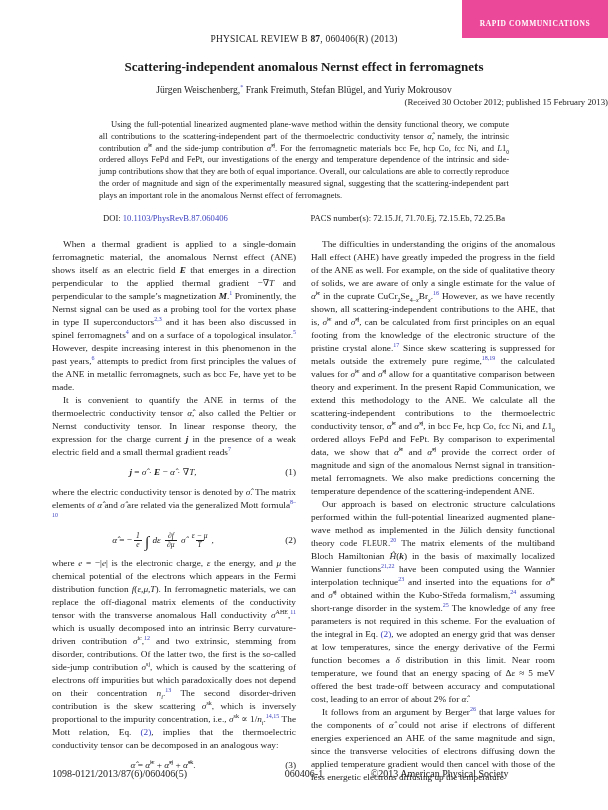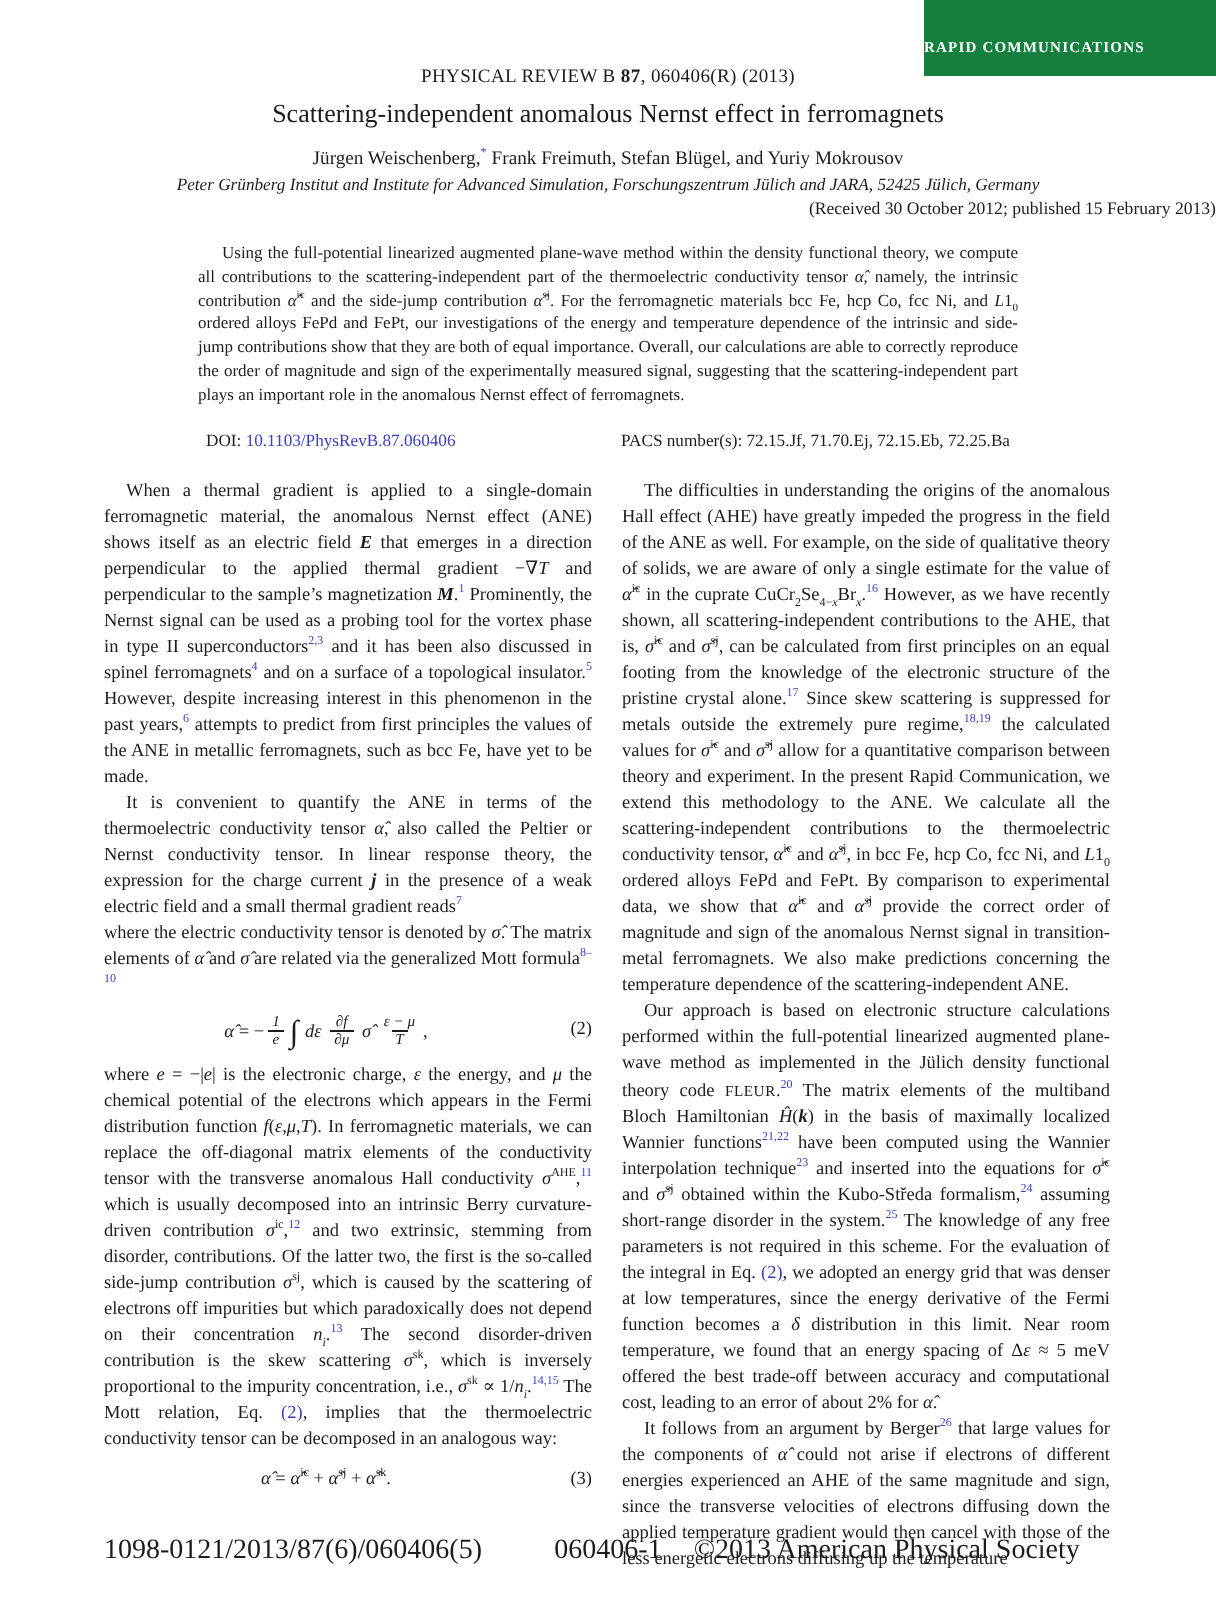--- a/index.html
+++ b/index.html
@@ -16,9 +16,9 @@
   .banner {
     position: absolute; top: 0; right: 0;
     width: 146px; height: 38px;
-    background: #15803d;
+    background: #ec4899;
     color: #fff;
-    display: flex; align-items: center; 
+    display: flex; align-items: center; justify-content: center;
     font-size: 7.5px; font-weight: bold; letter-spacing: 0.6px;
     padding-top: 8px;
   }

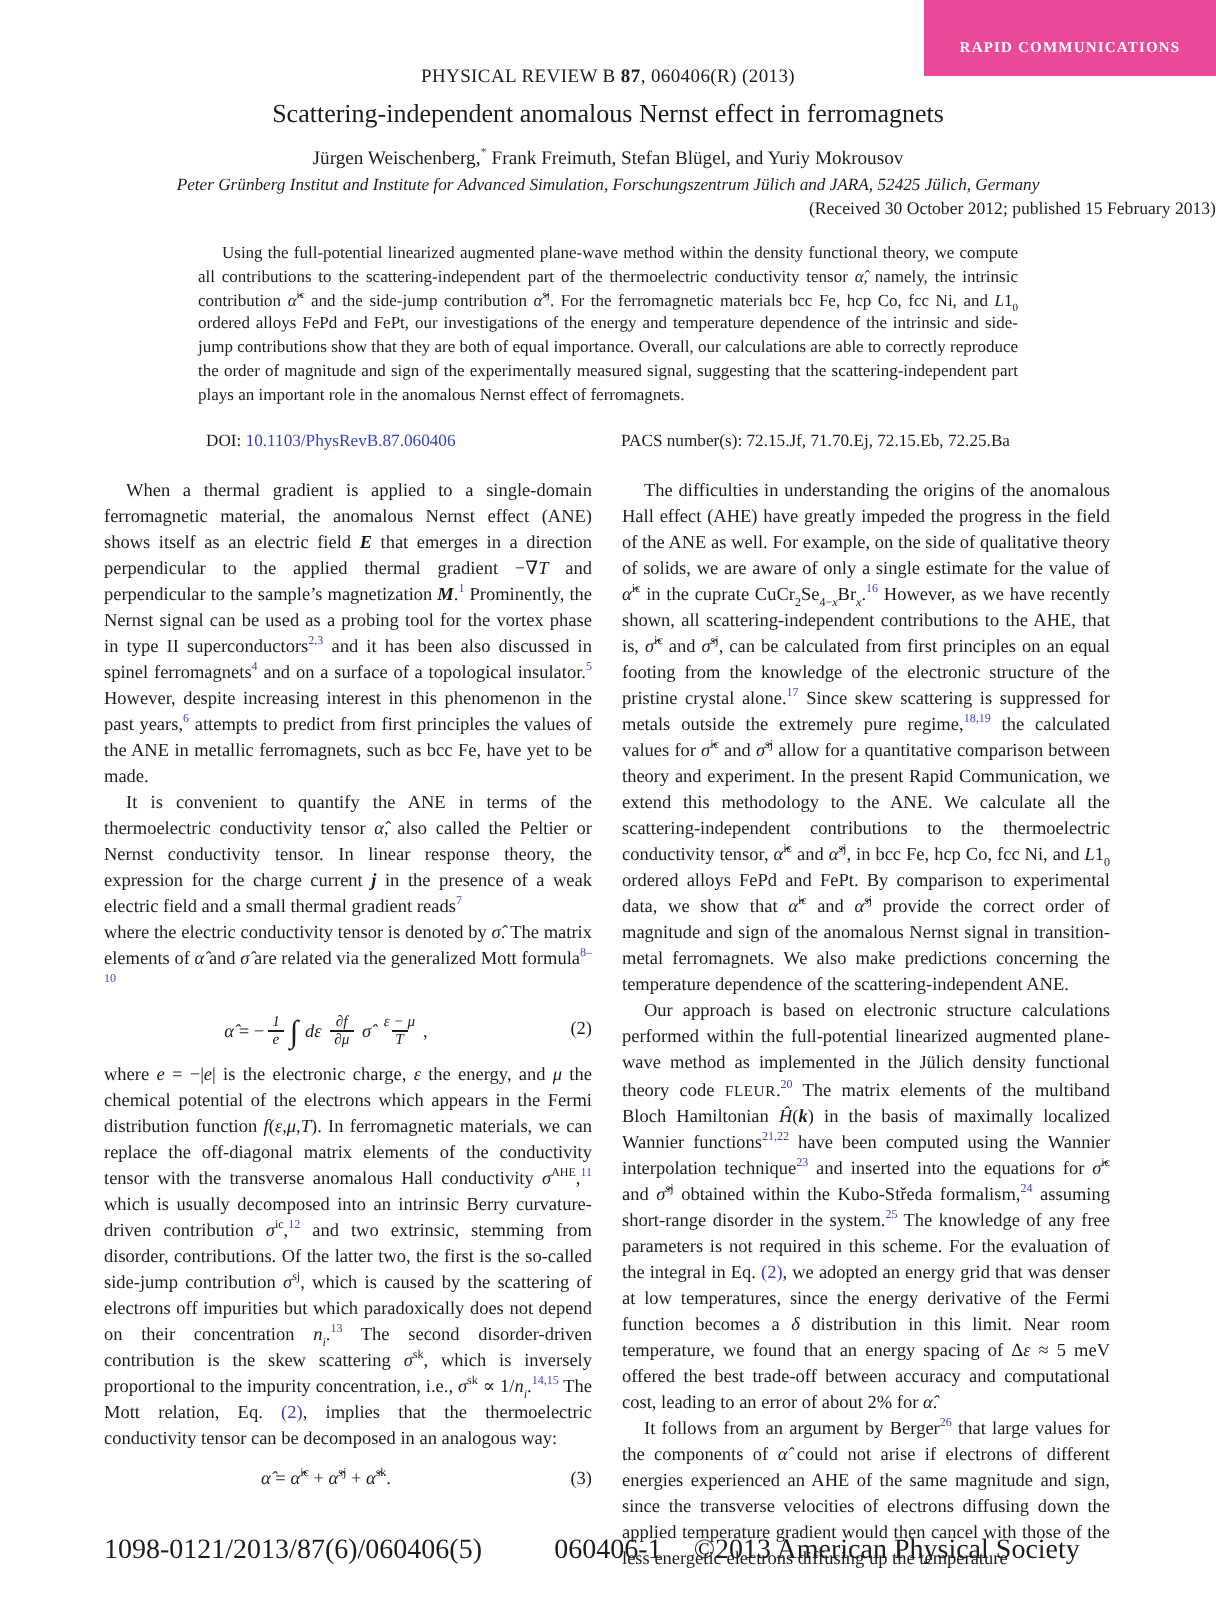--- a/index.html
+++ b/index.html
@@ -24,7 +24,7 @@
   }
 
   .journal-line { margin-top: 34px; text-align: center; font-size: 9.5px; letter-spacing: 0.2px; }
-  .paper-title { margin-top: 5px; text-align: center; font-size: 13px; font-weight: normal; }
+  .paper-title { margin-top: 15px; text-align: center; font-size: 13px; font-weight: bold; }
   .authors { margin-top: 9px; text-align: center; font-size: 9.6px; }
   .affiliation { margin-top: 2px; text-align: center; font-size: 8.6px; font-style: italic; }
   .received { margin-top: 2px; text-align: right; font-size: 8.8px; }

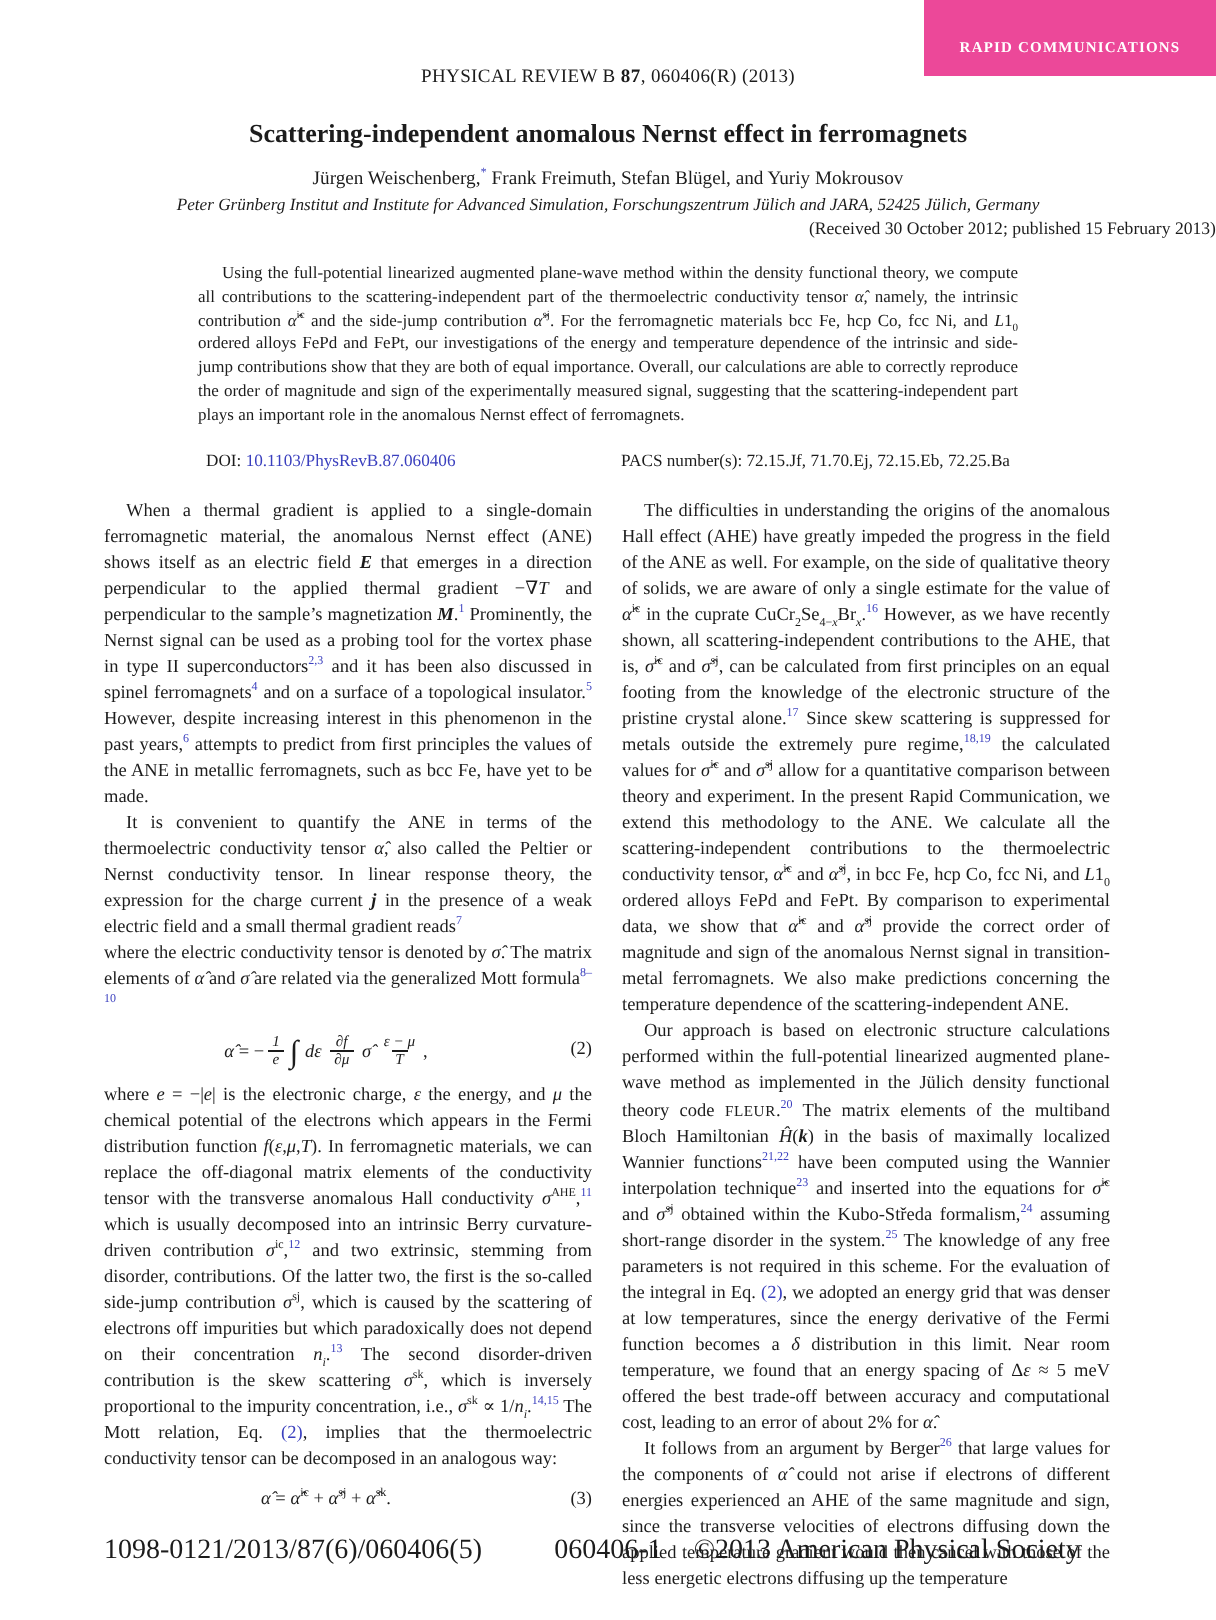--- a/index.html
+++ b/index.html
@@ -90,7 +90,6 @@
 
   <div class="authors">Jürgen Weischenberg,<sup class="ref">*</sup> Frank Freimuth, Stefan Blügel, and Yuriy Mokrousov</div>
 
-  <div class="affiliation">Peter Grünberg Institut and Institute for Advanced Simulation, Forschungszentrum Jülich and JARA, 52425 Jülich, Germany</div>
 
   <div class="received">(Received 30 October 2012; published 15 February 2013)</div>
 

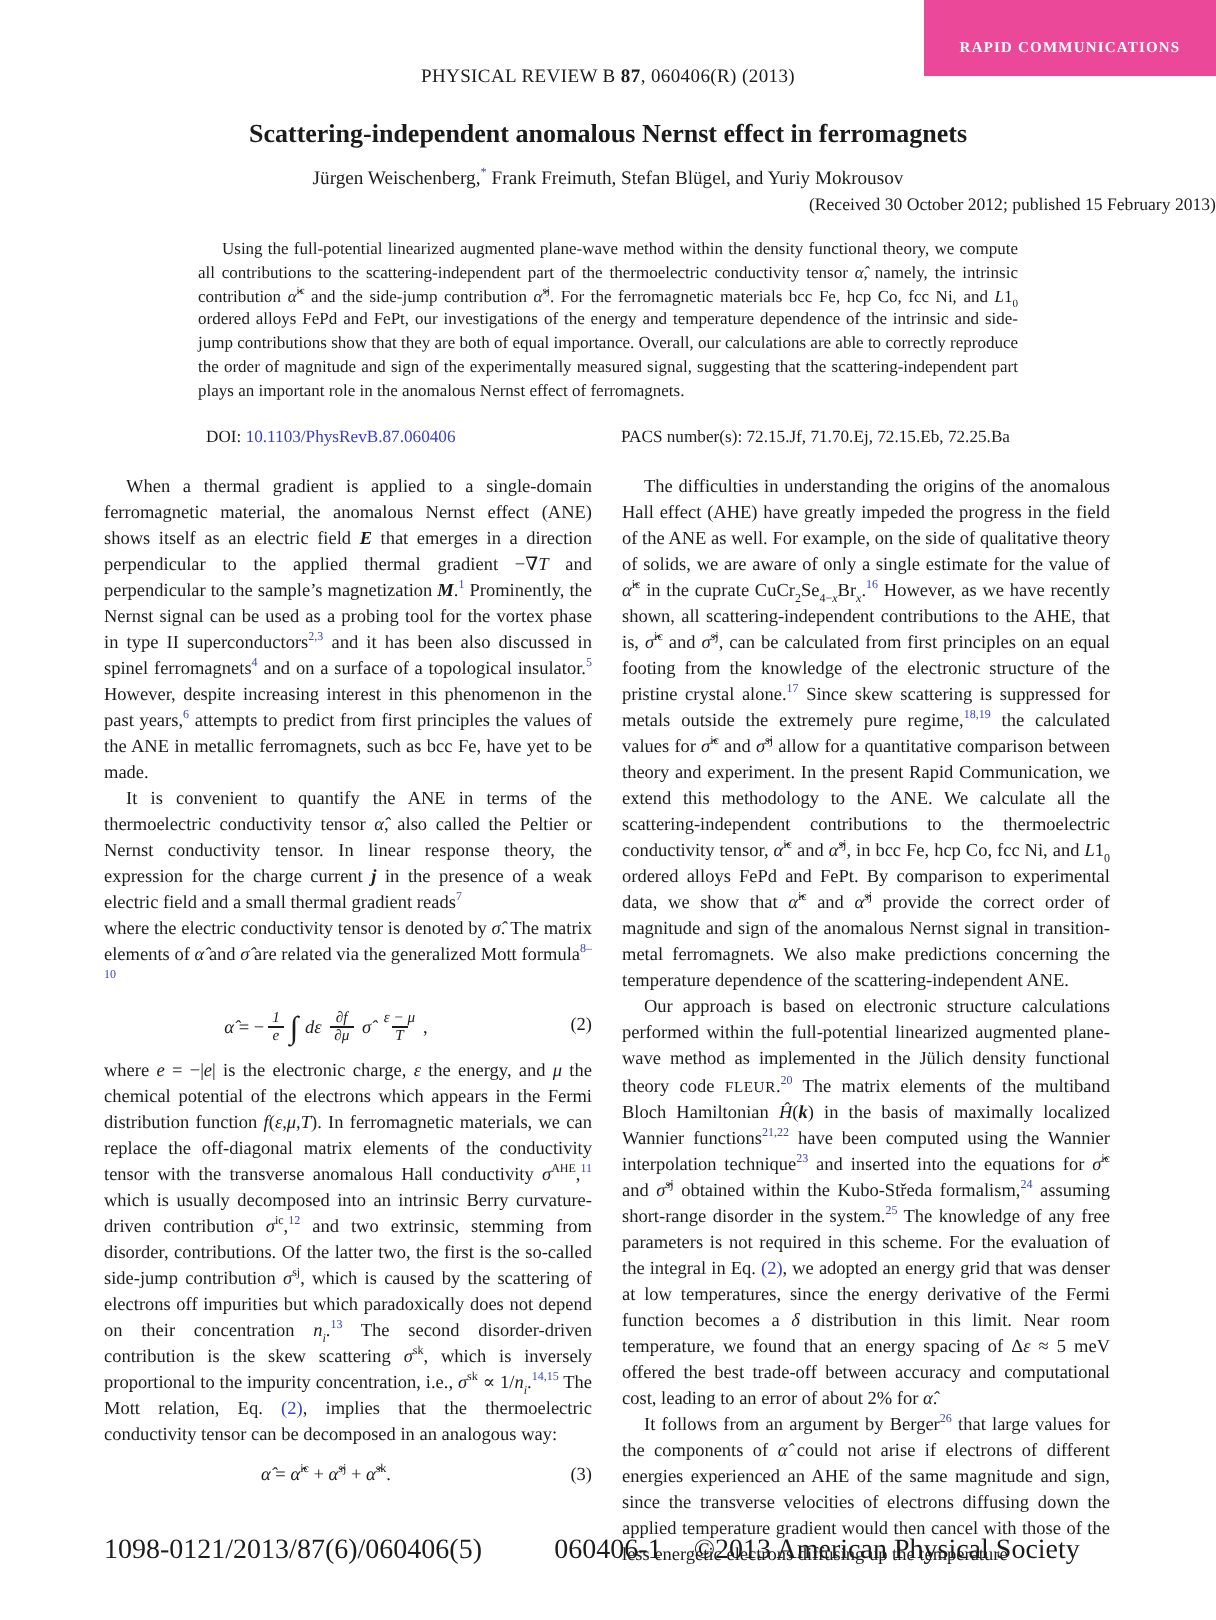--- a/index.html
+++ b/index.html
@@ -104,6 +104,10 @@
     <div class="col">
         <p class="para indent">When a thermal gradient is applied to a single-domain ferromagnetic material, the anomalous Nernst effect (ANE) shows itself as an electric field <span class="it bd">E</span> that emerges in a direction perpendicular to the applied thermal gradient −∇<span class="it">T</span> and perpendicular to the sample’s magnetization <span class="it bd">M</span>.<sup class="ref">1</sup> Prominently, the Nernst signal can be used as a probing tool for the vortex phase in type II superconductors<sup class="ref">2,3</sup> and it has been also discussed in spinel ferromagnets<sup class="ref">4</sup> and on a surface of a topological insulator.<sup class="ref">5</sup> However, despite increasing interest in this phenomenon in the past years,<sup class="ref">6</sup> attempts to predict from first principles the values of the ANE in metallic ferromagnets, such as bcc Fe, have yet to be made.</p>
         <p class="para indent">It is convenient to quantify the ANE in terms of the thermoelectric conductivity tensor <span class="it">α̂</span>, also called the Peltier or Nernst conductivity tensor. In linear response theory, the expression for the charge current <span class="it bd">j</span> in the presence of a weak electric field and a small thermal gradient reads<sup class="ref">7</sup></p>
+        <div class="eq">
+          <span class="eq-body"><span class="it bd">j</span> = <span class="it">σ̂</span> · <span class="it bd">E</span> − <span class="it">α̂</span> · ∇<span class="it">T</span>,</span>
+          <span class="eq-num">(1)</span>
+        </div>
         <p class="para">where the electric conductivity tensor is denoted by <span class="it">σ̂</span>. The matrix elements of <span class="it">α̂</span> and <span class="it">σ̂</span> are related via the generalized Mott formula<sup class="ref">8–10</sup></p>
         <div class="eq">
           <span class="eq-body"><span class="it">α̂</span> = −<span class="frac">

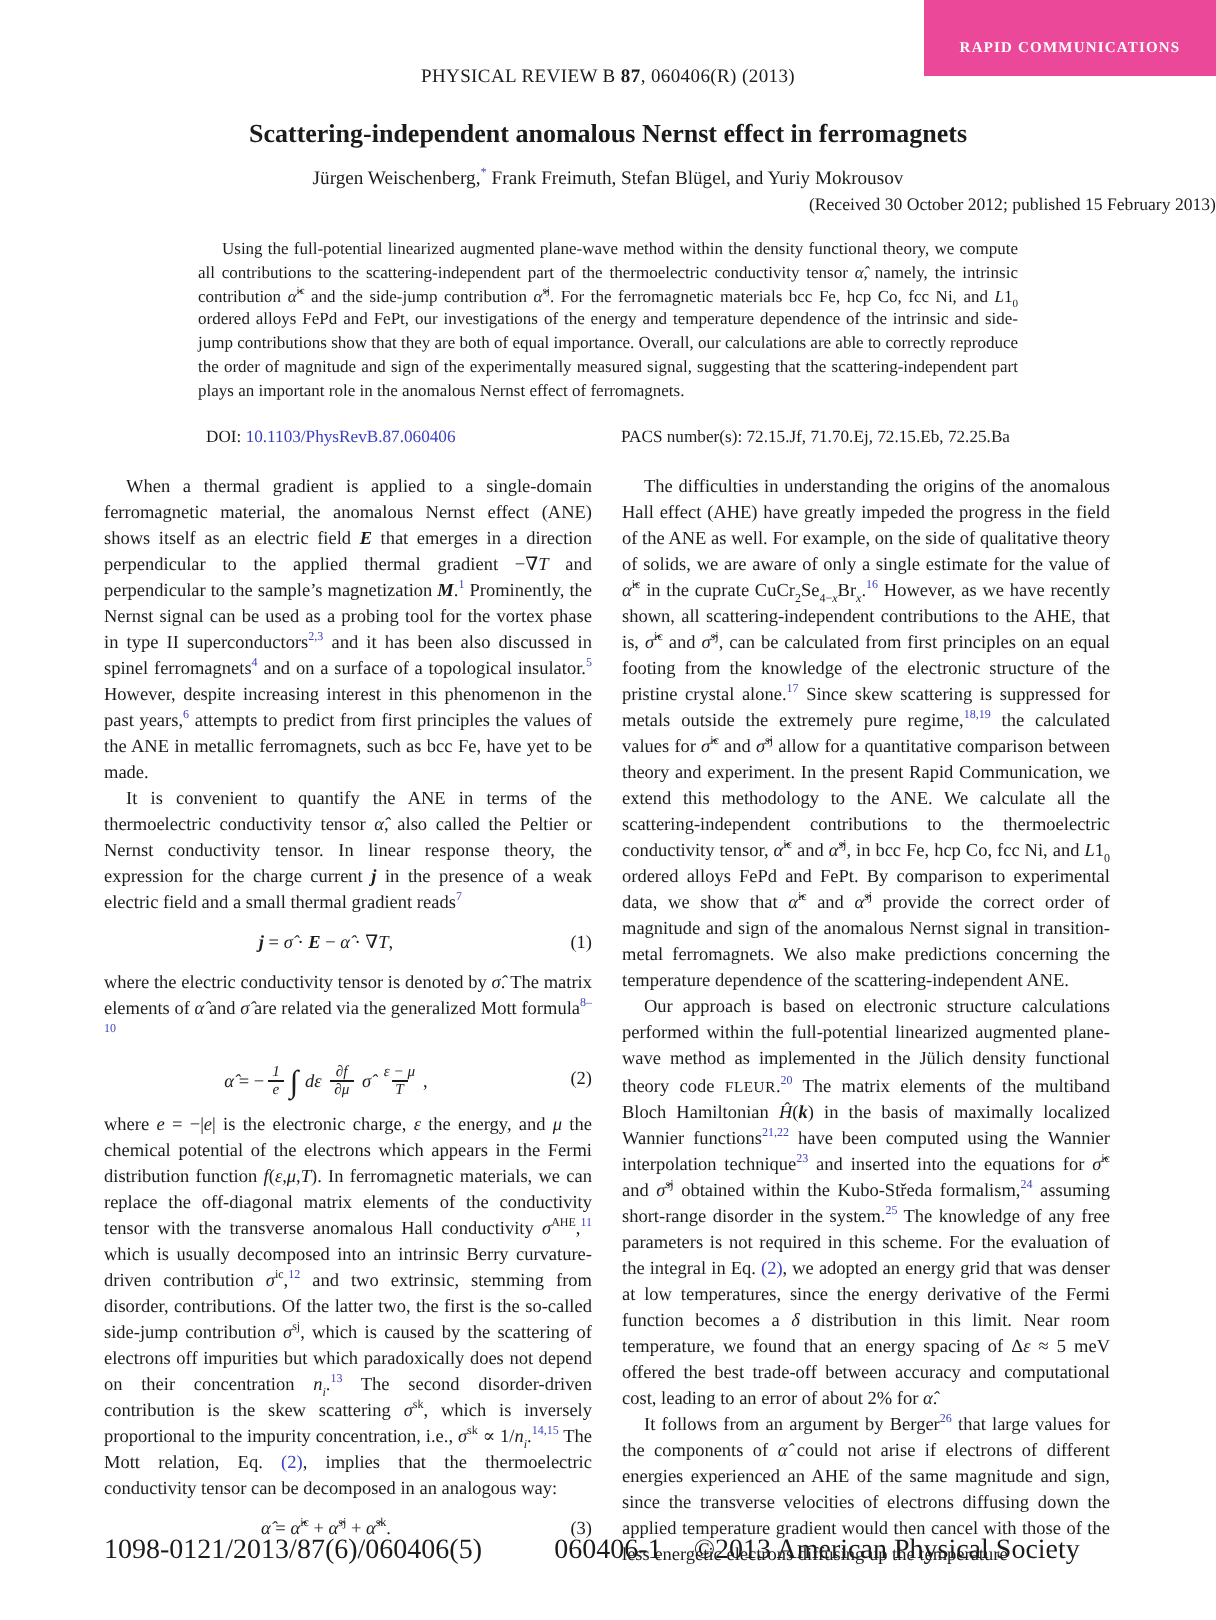--- a/index.html
+++ b/index.html
@@ -70,7 +70,7 @@
   .footer {
     position: absolute; left: 52px; right: 52px; top: 768px;
     display: grid; grid-template-columns: 1fr auto 1fr;
-    font-size: 14px;
+    font-size: 10px;
   }
   .footer .f-center { text-align: center; }
   .footer .f-right { text-align: center; }

